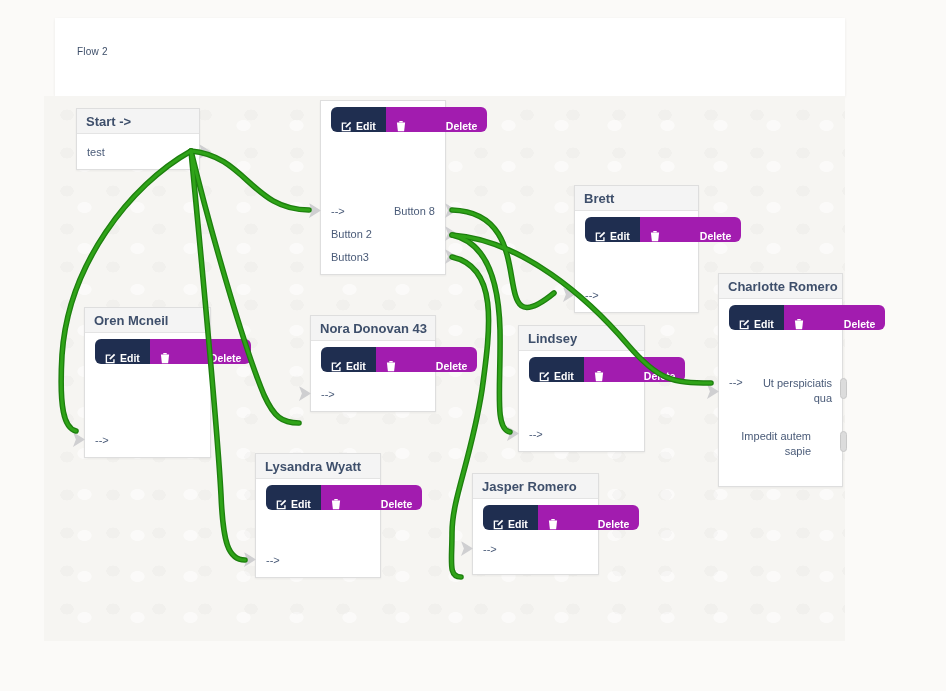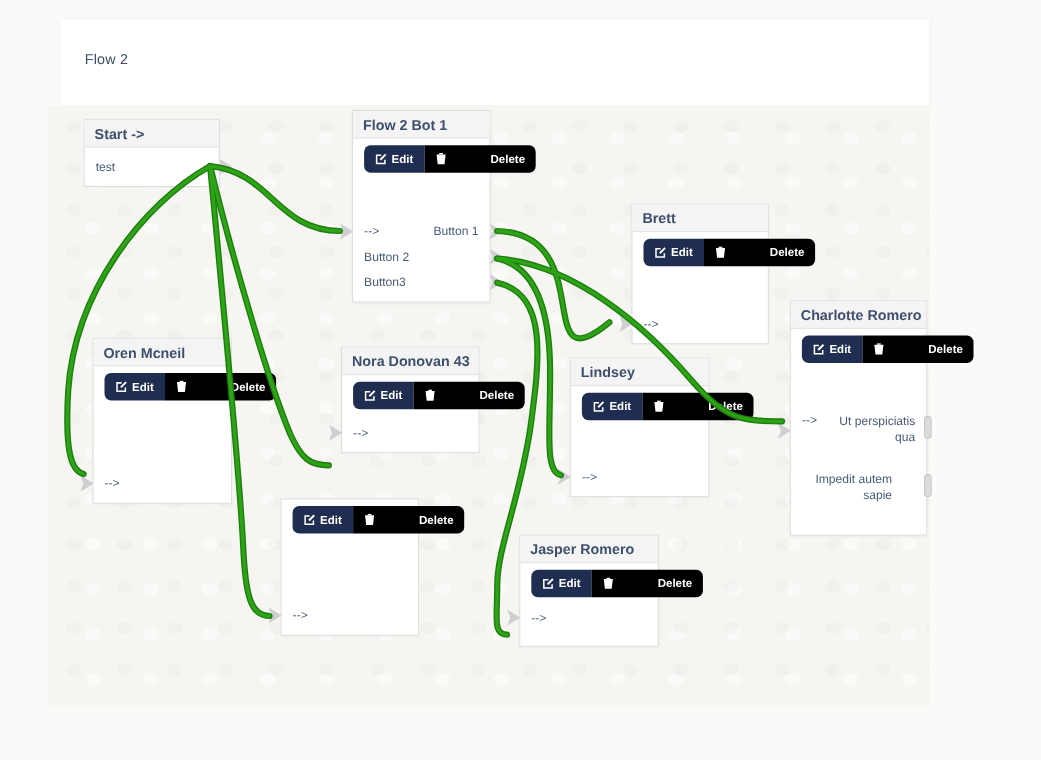--- a/index.html
+++ b/index.html
@@ -16,7 +16,7 @@
   }
   .flow-title {
     position:absolute; left:22px; top:28px;
-    font-size:13px; color:#3d4e69; letter-spacing:.2px;
+    font-size:10px; color:#3d4e69; letter-spacing:.2px;
   }
   .canvas {
     position:absolute; left:44px; top:96px; width:801px; height:545px;

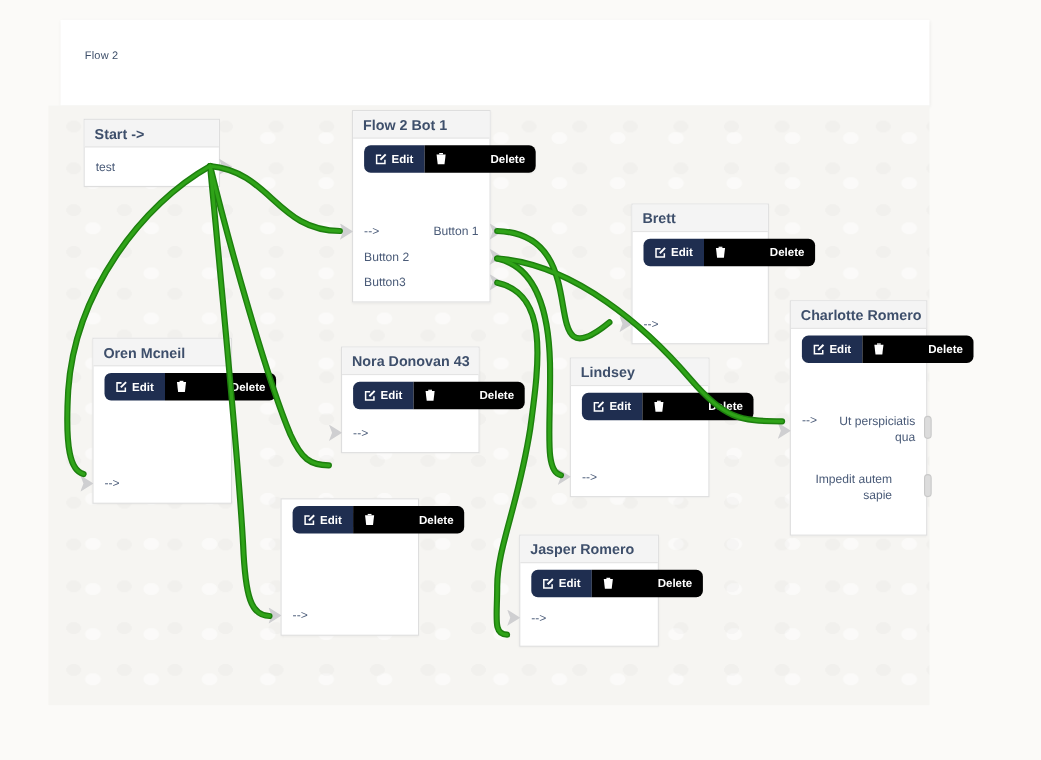--- a/index.html
+++ b/index.html
@@ -98,7 +98,6 @@
 </div>
 
 <div class="node" style="left:320px;top:100px;width:126px;height:175px">
-  <div class="node-header">Flow 2 Bot 1</div>
   <div class="node-body">
     <div class="btn-row">
       <button class="btn edit">

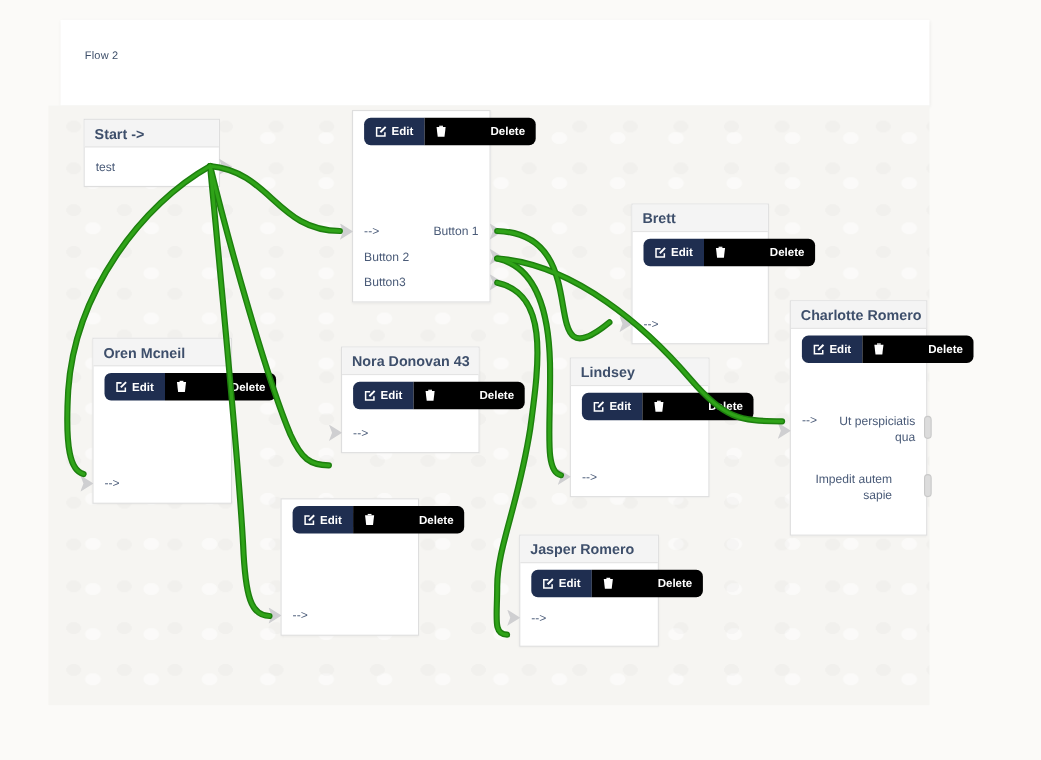--- a/index.html
+++ b/index.html
@@ -45,7 +45,7 @@
   .node-body { position:relative; flex:1; display:flex; flex-direction:column; padding-top:6px; }
   .btn-row { display:flex; padding:0 0 0 10px; }
   .btn {
-    display:flex; align-items:center; gap:4px;
+    display:flex; align-items:flex-end; gap:4px;
     border:none; color:#fff; font-family:inherit;
     font-size:10.5px; font-weight:bold; height:25px; padding:0 10px; cursor:pointer;
   }

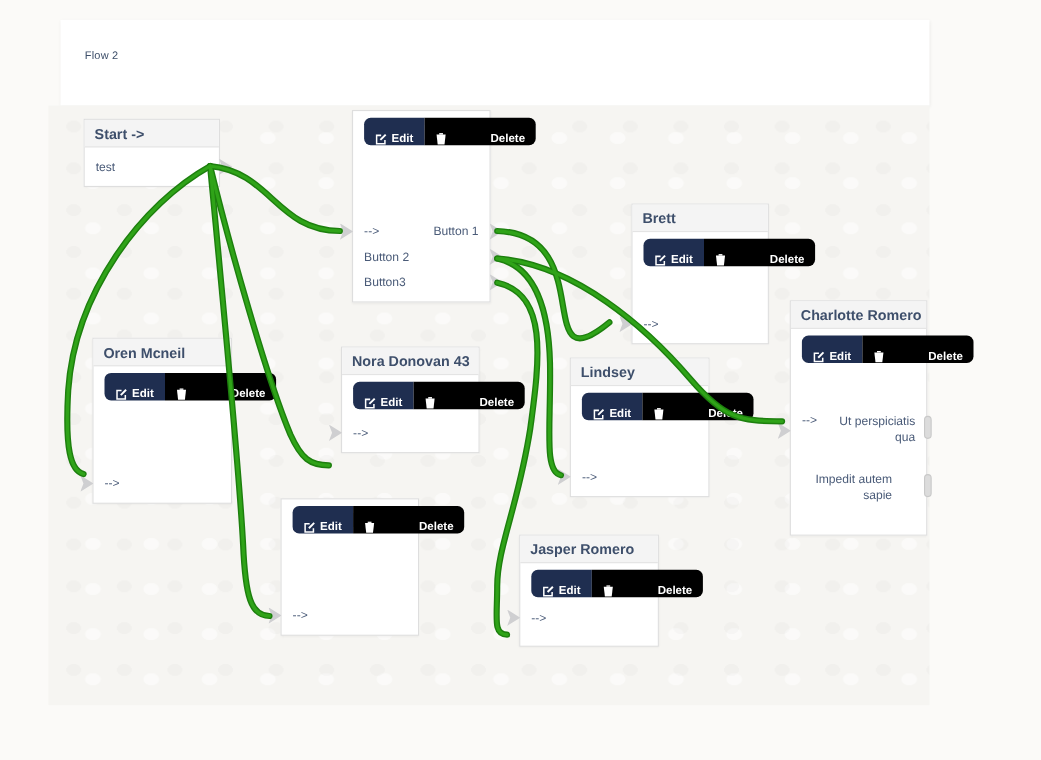--- a/index.html
+++ b/index.html
@@ -50,7 +50,7 @@
     font-size:10.5px; font-weight:bold; height:25px; padding:0 10px; cursor:pointer;
   }
   .btn.edit { background:#1f2e50; border-radius:6px 0 0 6px; }
-  .btn.del  { background:#000000; border-radius:0 6px 6px 0;gap:40px; }
+  .btn.del  { background:#a21caf; border-radius:0 6px 6px 0;gap:40px; }
   .btn svg  { display:block; }
   .rows { margin-top:auto; padding-bottom:6px; }
   .io-row {

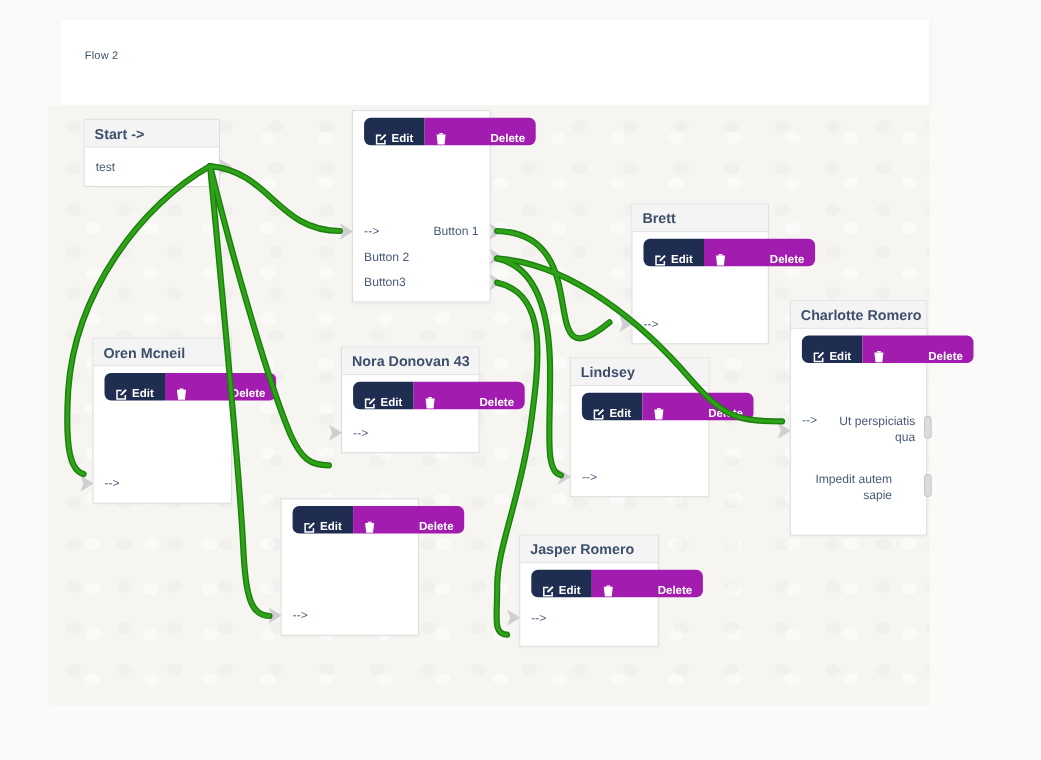--- a/index.html
+++ b/index.html
@@ -118,7 +118,7 @@
     <div class="rows">
       <div class="io-row both">
         <span class="in-label">--&gt;</span>
-        <span class="out-label">Button 1</span>
+        <span class="out-label">Button 8</span>
         <span class="in-conn"></span>
         <span class="out-conn"></span>
       </div>

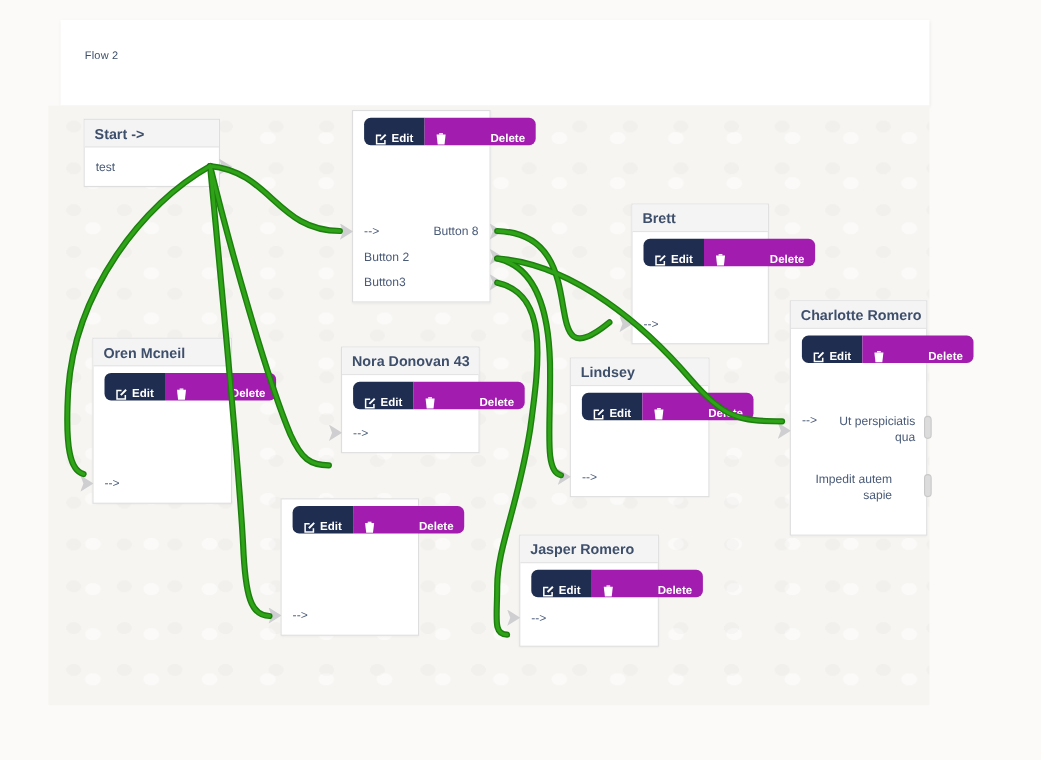--- a/index.html
+++ b/index.html
@@ -253,6 +253,7 @@
 </div>
 
 <div class="node" style="left:255px;top:453px;width:126px;height:125px">
+  <div class="node-header">Lysandra Wyatt</div>
   <div class="node-body">
     <div class="btn-row">
       <button class="btn edit">

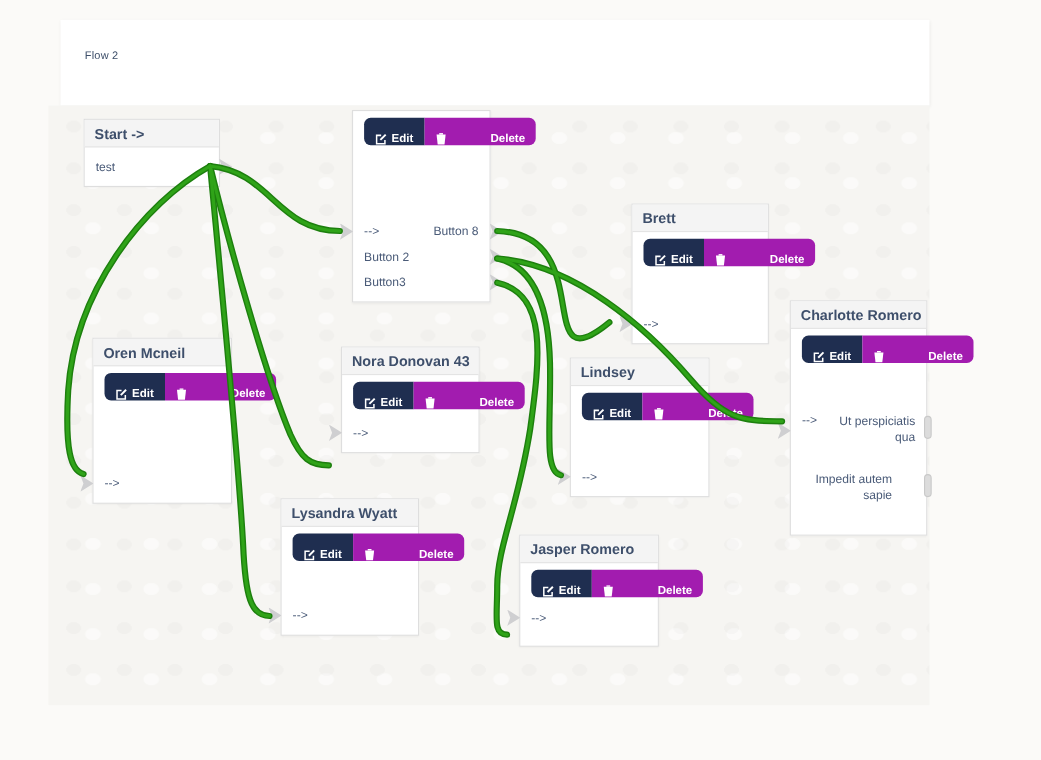--- a/index.html
+++ b/index.html
@@ -308,7 +308,7 @@
   </div>
 </div>
 
-<div class="node" style="left:472px;top:486px;width:127px;height:102px">
+<div class="node" style="left:472px;top:473px;width:127px;height:102px">
   <div class="node-header">Jasper Romero</div>
   <div class="node-body">
     <div class="btn-row">

